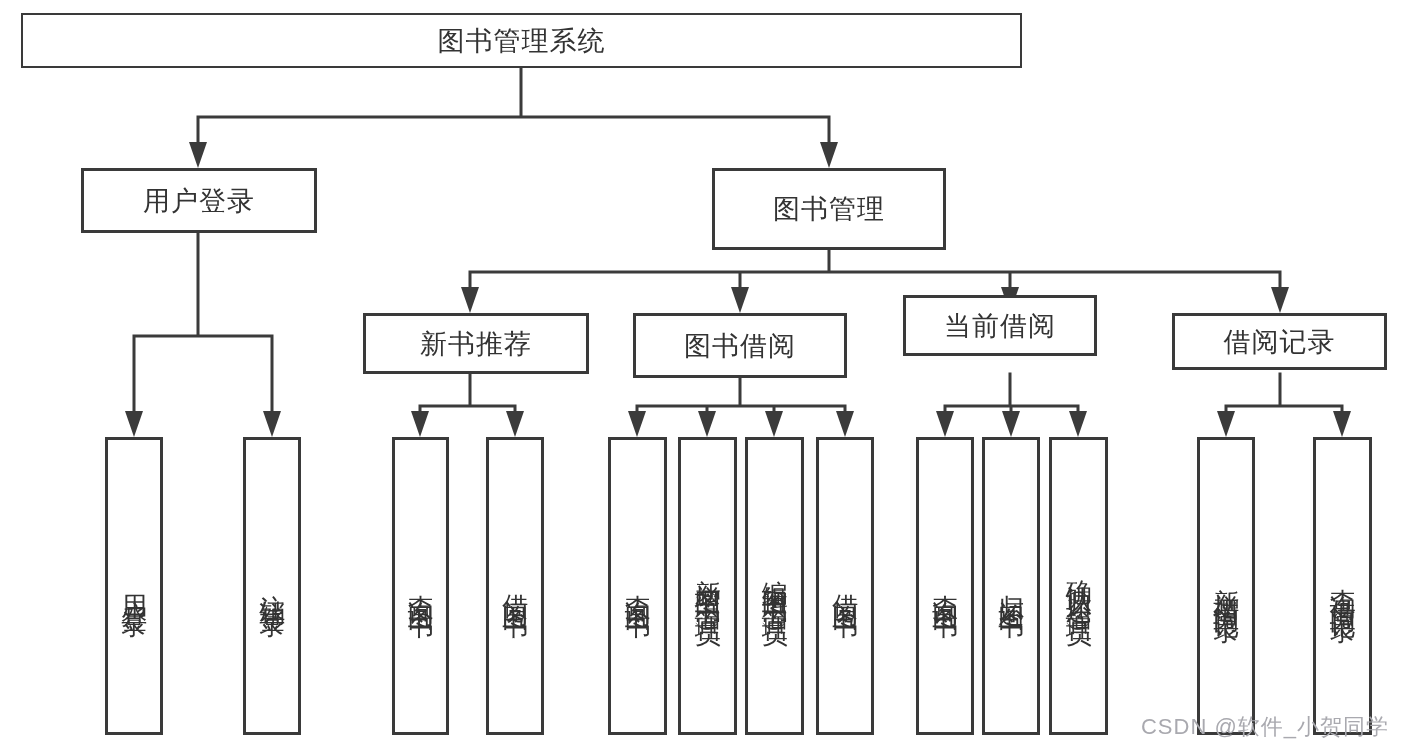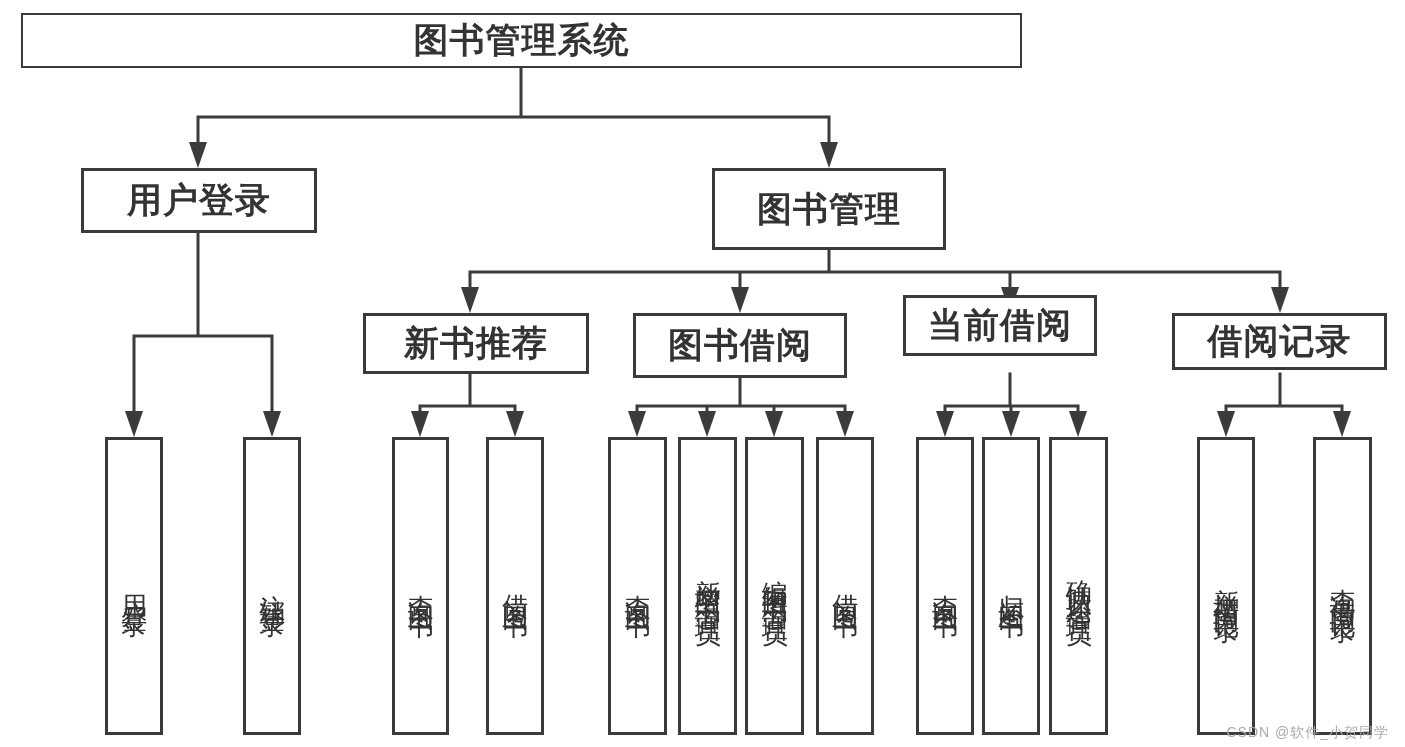--- a/index.html
+++ b/index.html
@@ -14,7 +14,7 @@
     color:#333333;
   }
   .box.root{border-width:2px;}
-  .box.h span{font-size:35px;letter-spacing:1px;white-space:nowrap;font-weight:bold;}
+  .box.h span{font-size:27px;letter-spacing:1px;white-space:nowrap;}
   .box.v span{
     writing-mode:vertical-rl;text-orientation:mixed;
     font-size:26px;letter-spacing:6px;line-height:1.05;white-space:nowrap;

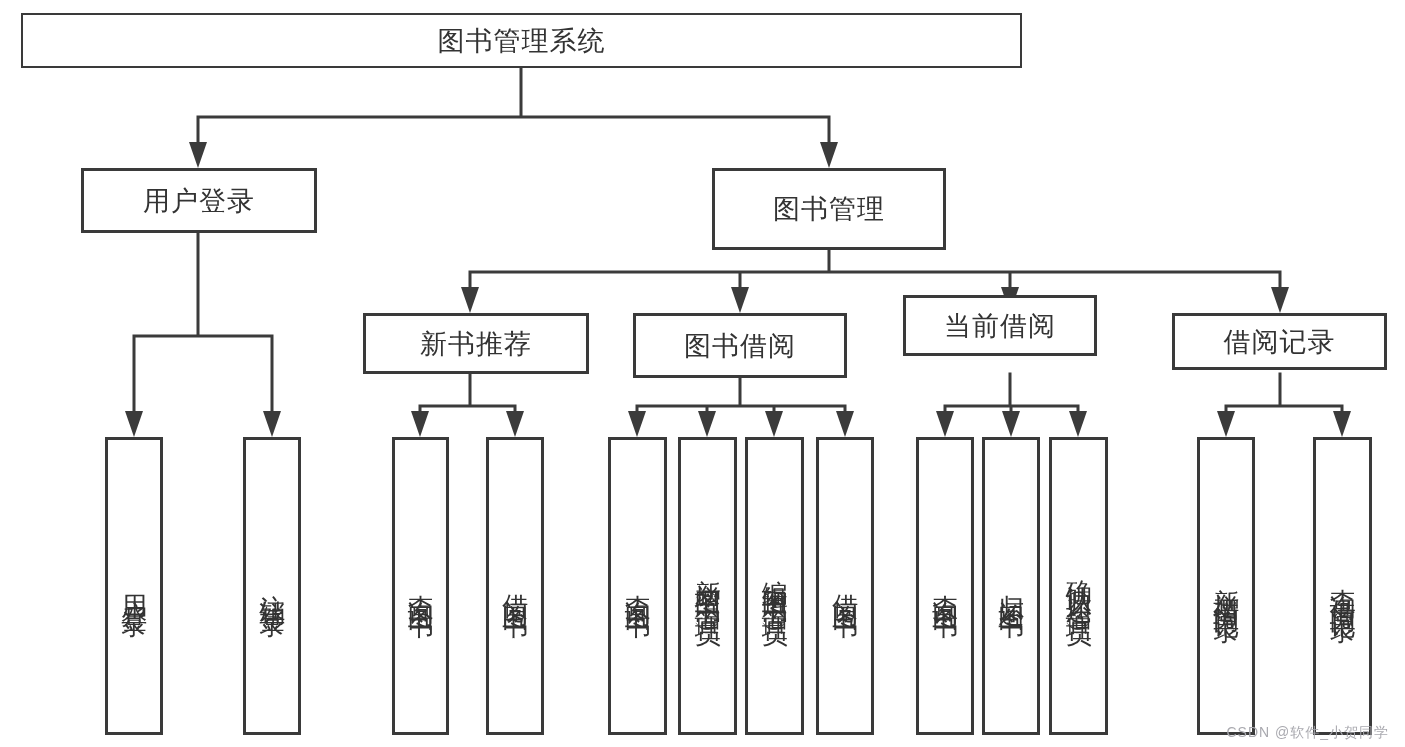--- a/index.html
+++ b/index.html
@@ -21,7 +21,7 @@
   }
   .watermark{
     position:absolute;right:16px;bottom:5px;z-index:6;
-    color:#a9a9af;font-size:14px;letter-spacing:1px;white-space:nowrap;
+    color:#a9a9af;font-size:22px;letter-spacing:1px;white-space:nowrap;
   }
 </style>
 </head>

